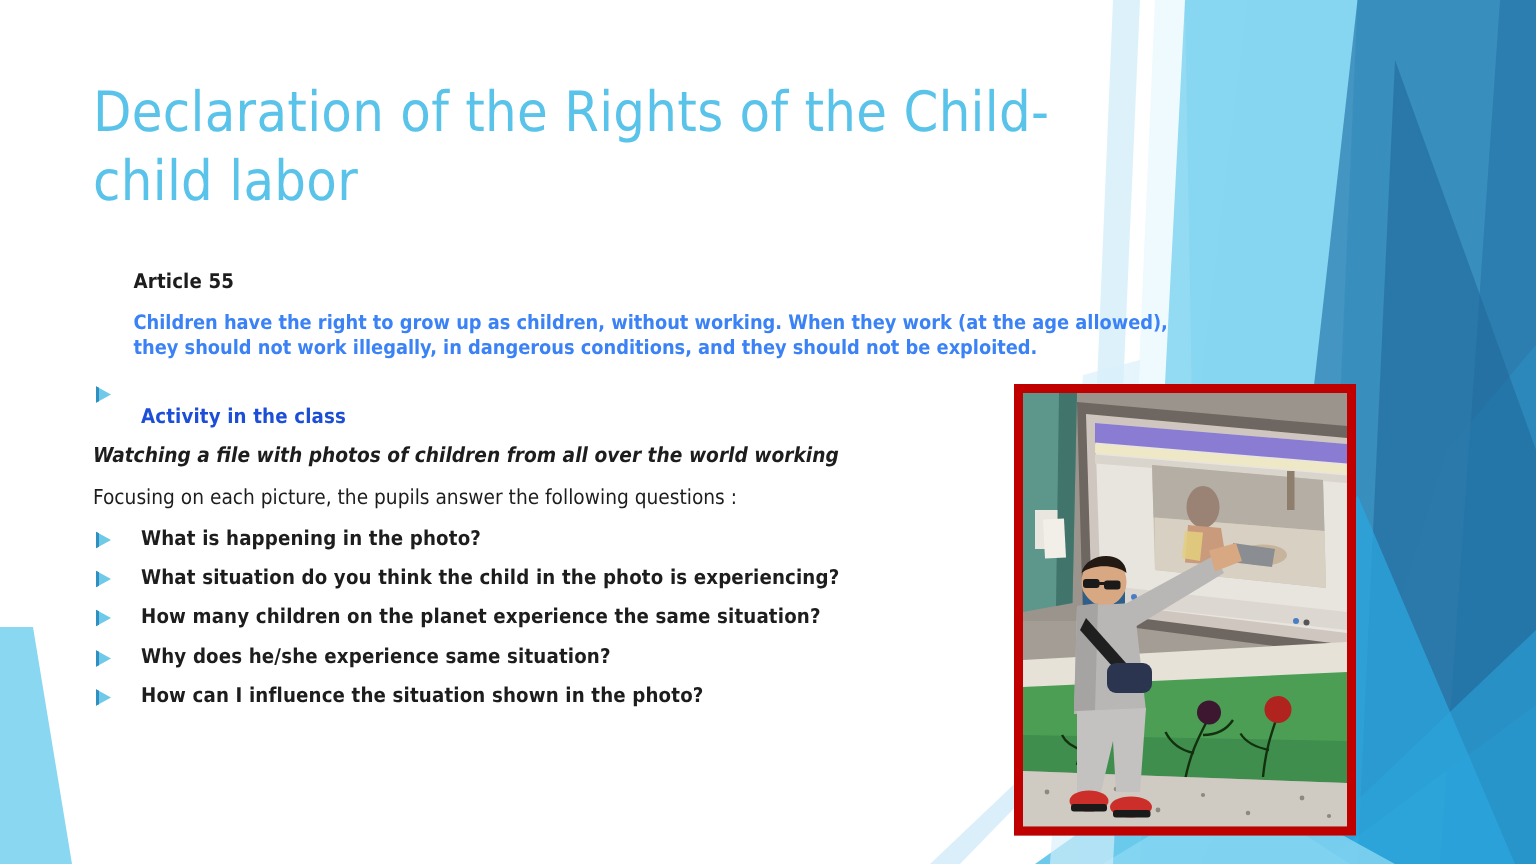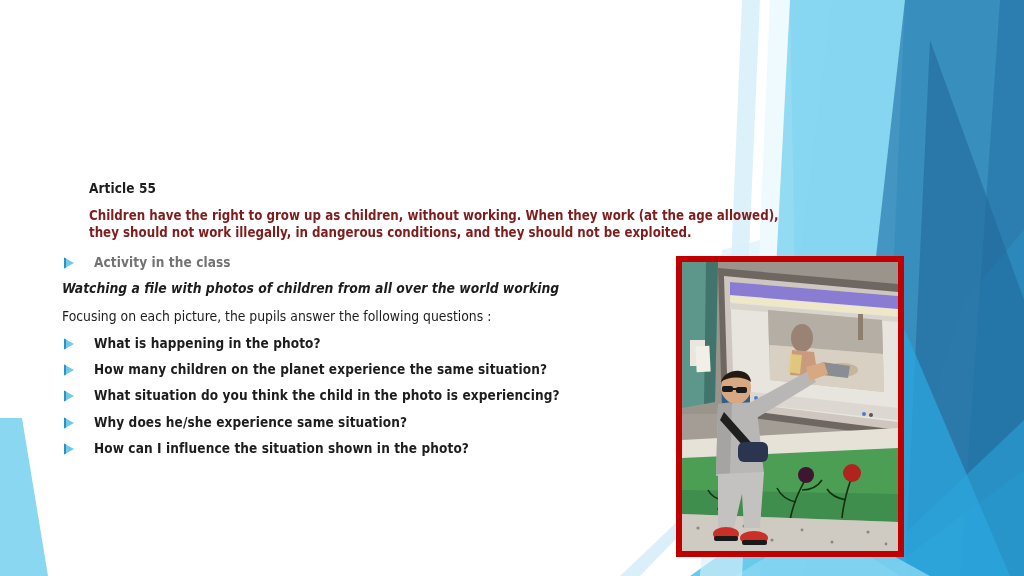--- a/index.html
+++ b/index.html
@@ -104,6 +104,7 @@
     <polygon points="0,0 742,0 716,576 52,576 28,420 0,415 0,0" fill="#ffffff" opacity="0.0"></polygon>
   </svg>
 
+  <div id="title">Declaration of the Rights of the Child- child labor</div>
 
   <div id="body-block">
 

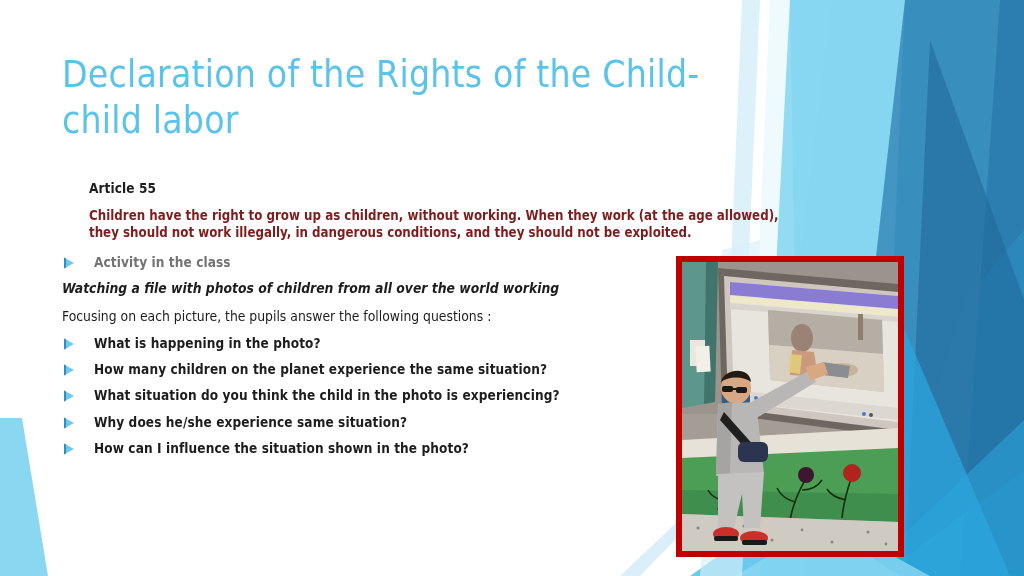--- a/index.html
+++ b/index.html
@@ -35,7 +35,7 @@
   }
   .art-body{
     margin:0 0 12px 27px;width:700px;
-    font-size:13.2px;font-weight:bold;color:#7f1d1d;line-height:1.28;
+    font-size:13.2px;font-weight:bold;color:#3b82f6;line-height:1.28;
     font-family:"DejaVu Sans Condensed","DejaVu Sans","Liberation Sans",sans-serif;
   }
 

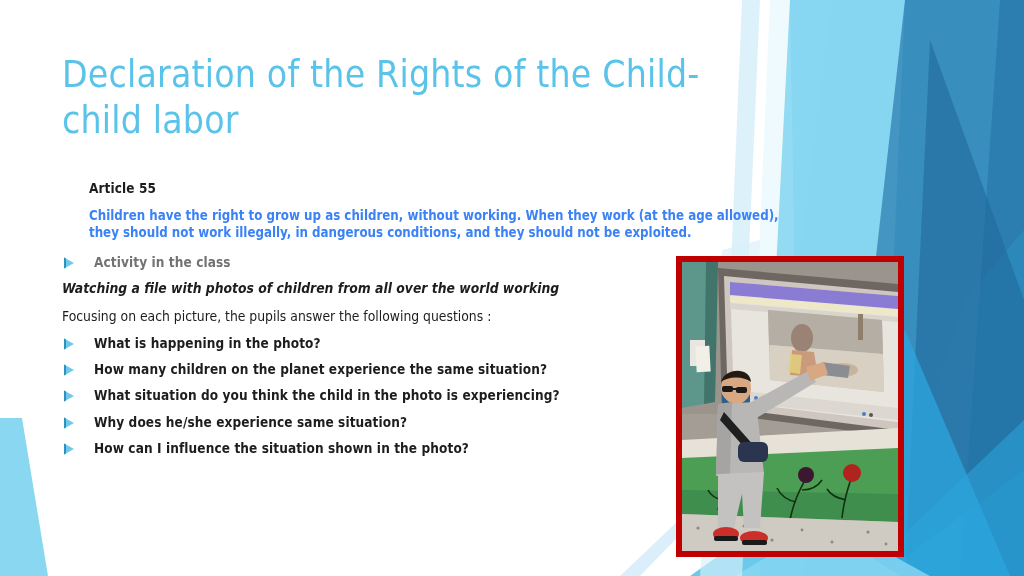--- a/index.html
+++ b/index.html
@@ -50,7 +50,7 @@
     font-family:"DejaVu Sans Condensed","DejaVu Sans","Liberation Sans",sans-serif;
     letter-spacing:.1px;
   }
-  .accent-red{color:#737373;}
+  .accent-red{color:#1d4ed8;margin-top:16px;}
   .plain-line{
     margin:0 0 11px 0;
     font-size:13.8px;color:#1d1d1d;line-height:1.2;

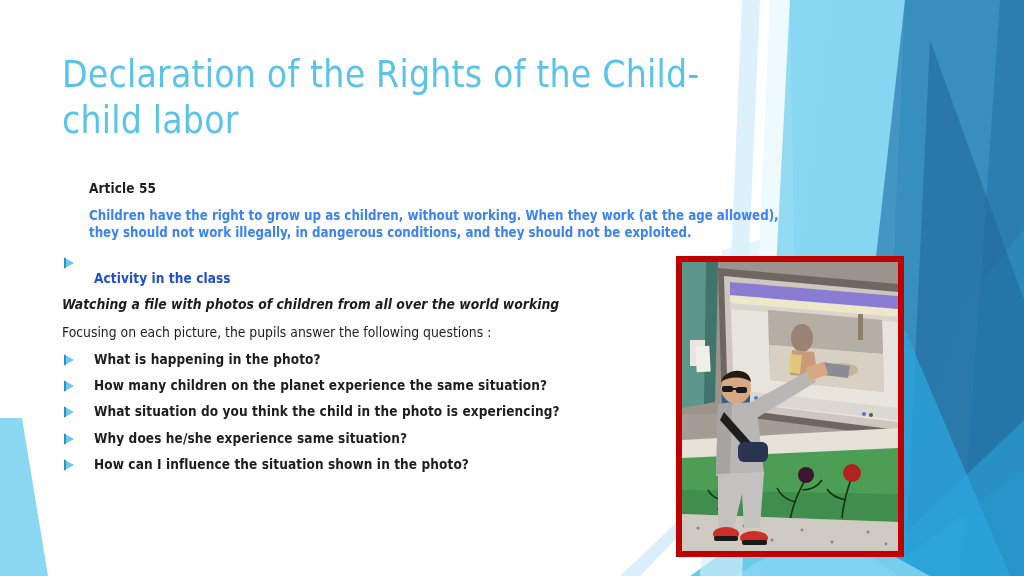--- a/index.html
+++ b/index.html
@@ -142,17 +142,17 @@
           <polygon points="2,1.5 2,12.5 4,11.5 4,2.5" fill="#2f8fc0"></polygon>
         </svg>
       </span>
+      <span class="row-text">What situation do you think the child in the photo is experiencing?</span>
+    </div>
+
+    <div class="row">
+      <span class="bullet">
+        <svg width="14" height="14" viewBox="0 0 14 14" aria-hidden="true">
+          <polygon points="2,1.5 2,12.5 12,7" fill="#6fc9e8"></polygon>
+          <polygon points="2,1.5 2,12.5 4,11.5 4,2.5" fill="#2f8fc0"></polygon>
+        </svg>
+      </span>
       <span class="row-text">How many children on the planet experience the same situation?</span>
-    </div>
-
-    <div class="row">
-      <span class="bullet">
-        <svg width="14" height="14" viewBox="0 0 14 14" aria-hidden="true">
-          <polygon points="2,1.5 2,12.5 12,7" fill="#6fc9e8"></polygon>
-          <polygon points="2,1.5 2,12.5 4,11.5 4,2.5" fill="#2f8fc0"></polygon>
-        </svg>
-      </span>
-      <span class="row-text">What situation do you think the child in the photo is experiencing?</span>
     </div>
 
     <div class="row">

